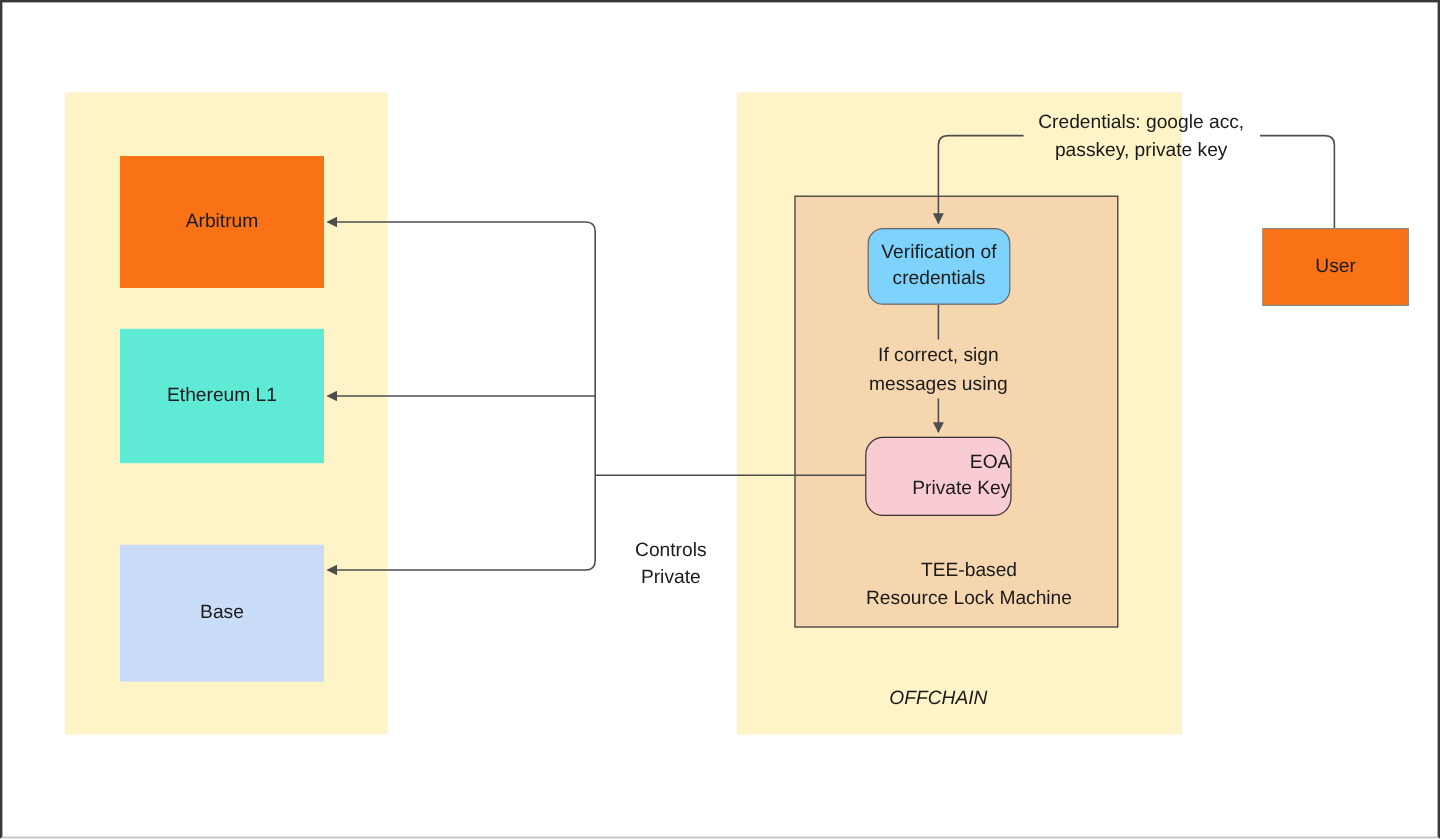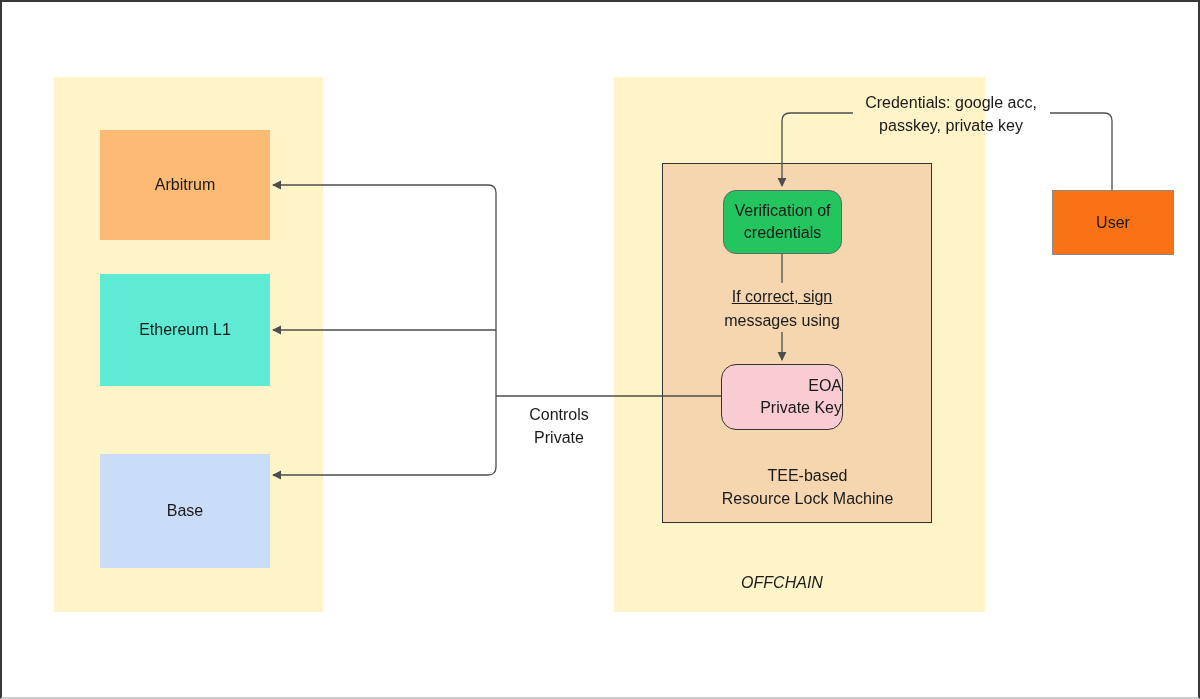--- a/index.html
+++ b/index.html
@@ -80,7 +80,7 @@
     </g>
   </svg>
 
-  <div class="shape chain-box" style="top: 128px; height: 110px; background-color: #fdba74;">
+  <div class="shape chain-box" style="top: 128px; height: 110px; background-color: #f97316;">
     <span>Arbitrum</span>
   </div>
 

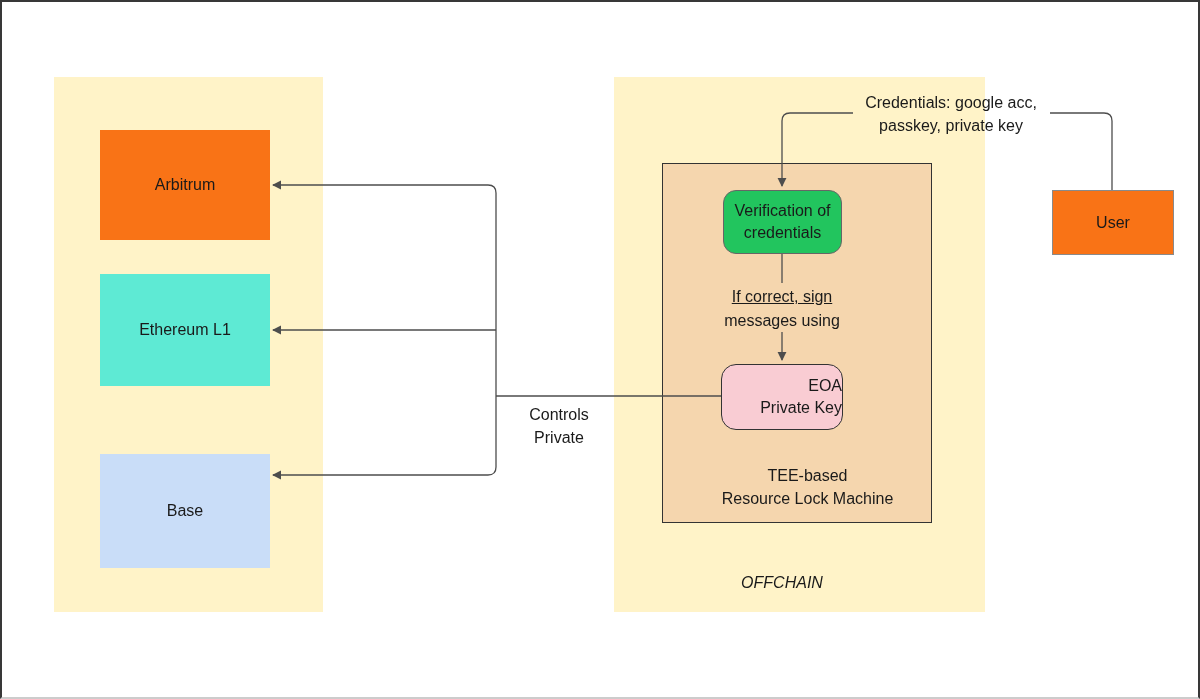--- a/index.html
+++ b/index.html
@@ -95,7 +95,7 @@
 
   <div class="zone-label" style="left:612px; top:572px; width:336px;">OFFCHAIN</div>
 
-  <div class="shape rounded bordered-gray" style="left: 721px; top: 188px; width: 119px; height: 64px; background-color: #22c55e;">
+  <div class="shape rounded bordered-gray" style="left: 721px; top: 188px; width: 119px; height: 64px; background-color: #7dd3fc;">
     <span>Verification of</span>
     <span>credentials</span>
   </div>

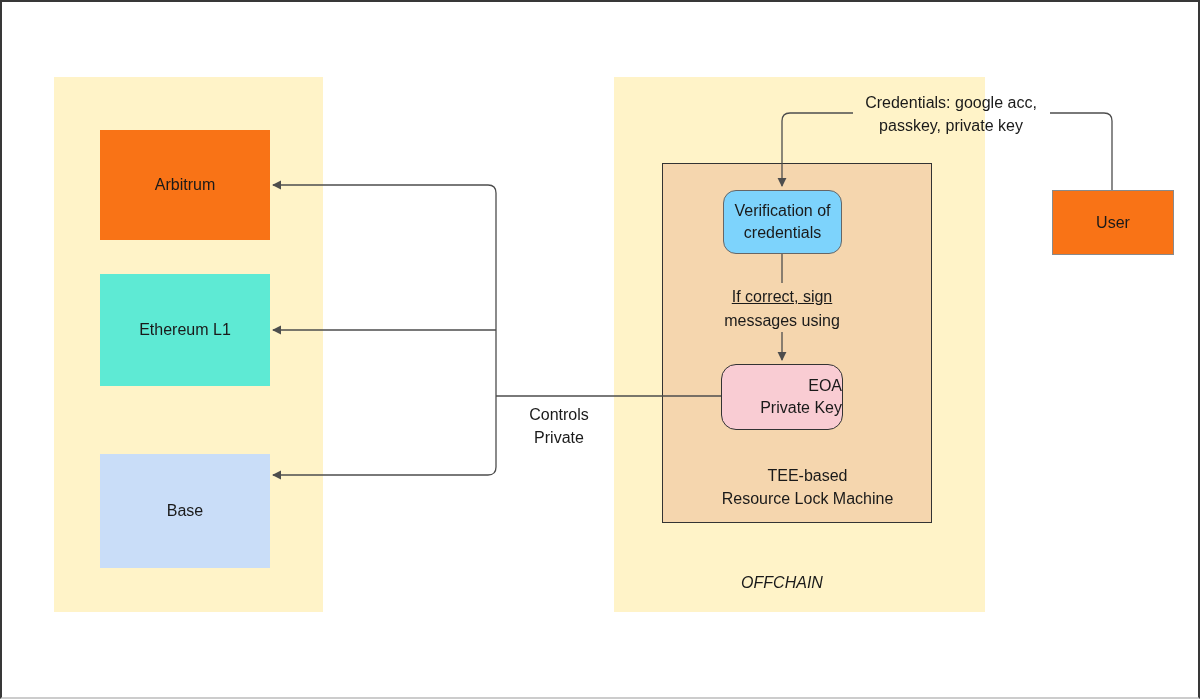--- a/index.html
+++ b/index.html
@@ -120,7 +120,7 @@
   </div>
 
   <div class="edge-label" style="left:690px; top:283px; width:180px;">
-    <span style="display:block;text-decoration:underline;">If correct, sign</span>
+    <span style="display:block;">If correct, sign</span>
     <span style="display:block;">messages using</span>
   </div>
 

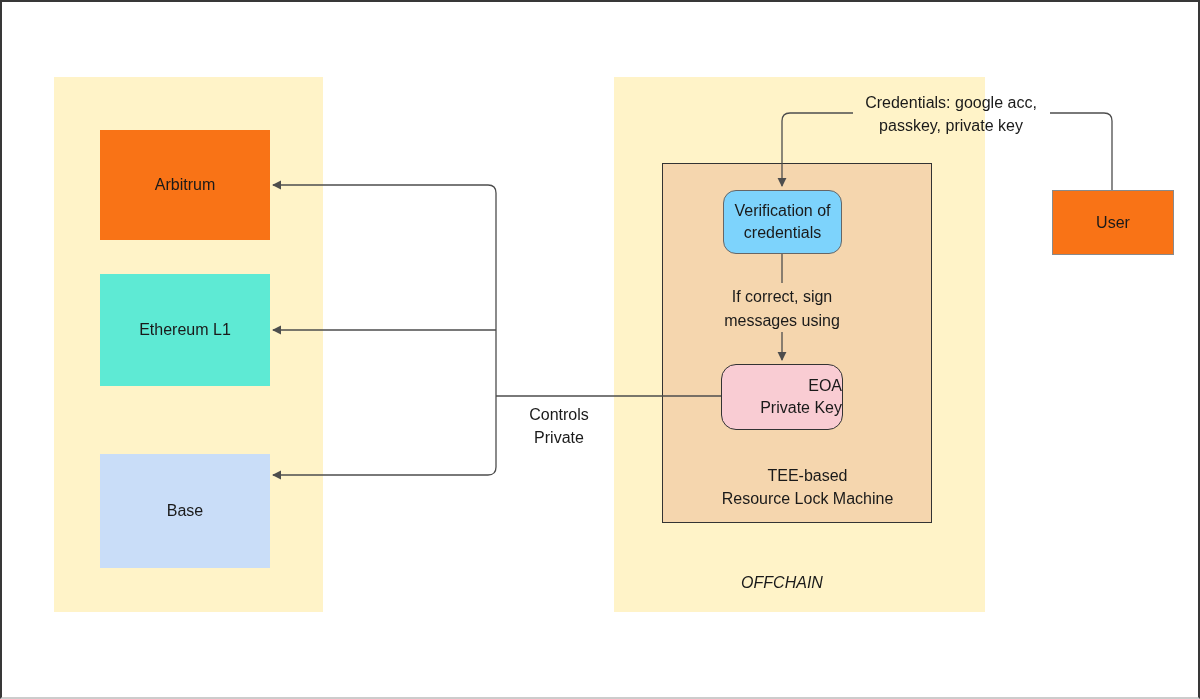--- a/index.html
+++ b/index.html
@@ -125,7 +125,7 @@
   </div>
 
   <div class="edge-label" style="left:497px; top:401px; width:120px; line-height:23px;">
-    <span style="display:block;">Controls</span>
+    <span style="display:block;margin-top:44px;">Controls</span>
     <span style="display:block;">Private</span>
   </div>
 

